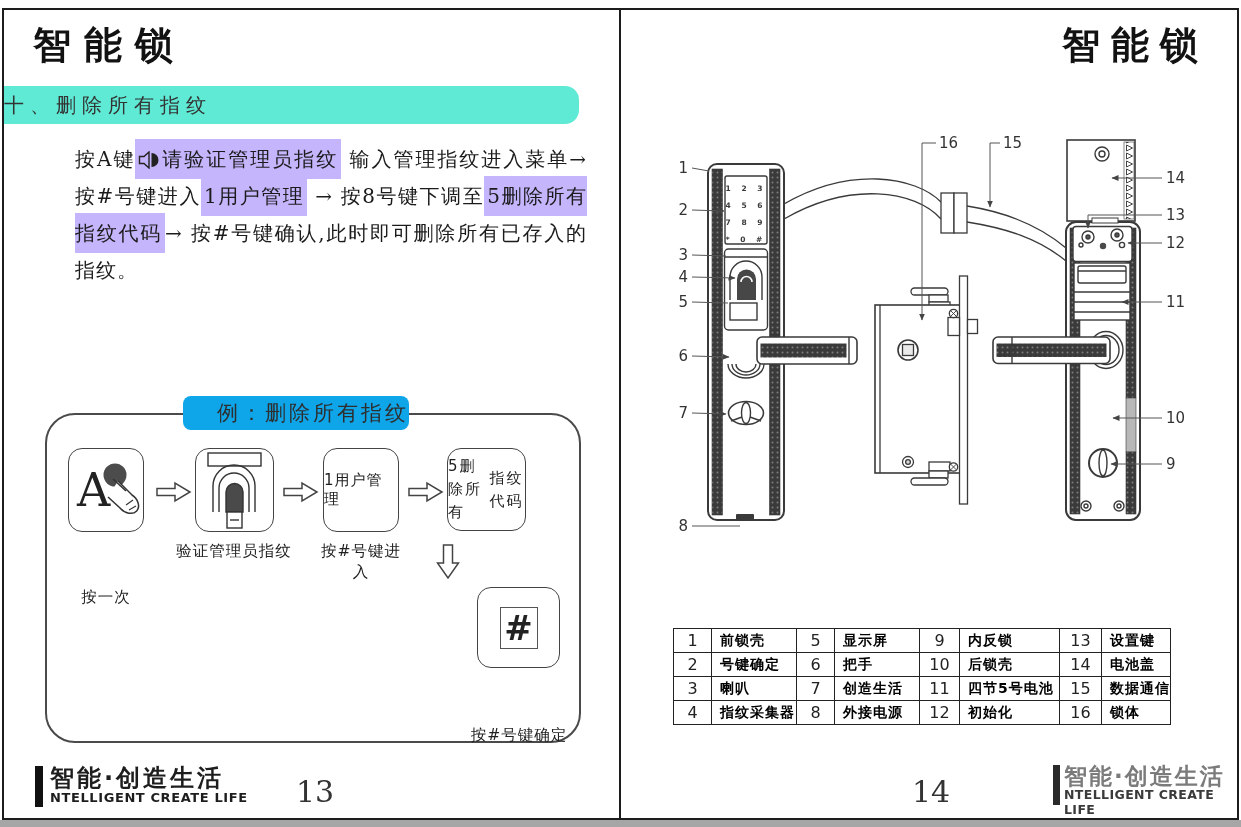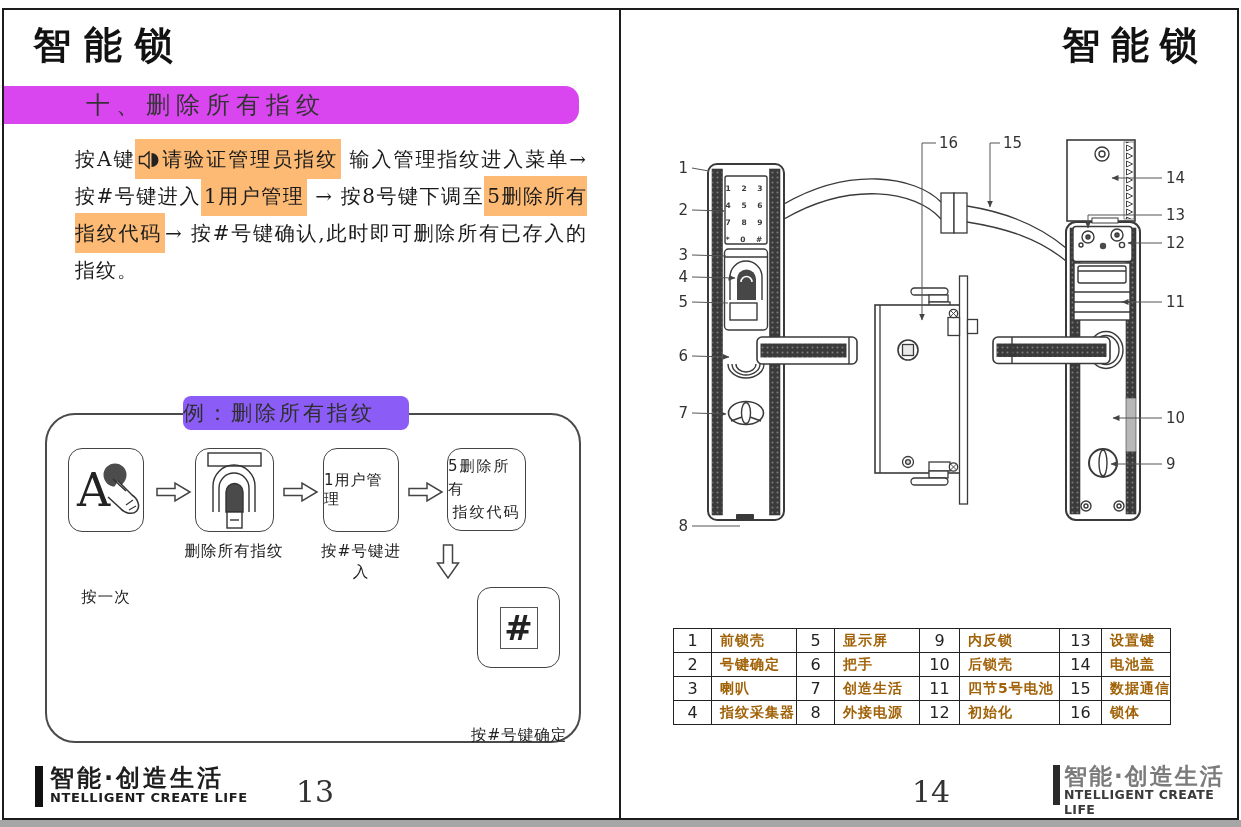--- a/index.html
+++ b/index.html
@@ -13,9 +13,9 @@
   .h-left{left:33px;top:20px;font-size:38px;font-weight:900;letter-spacing:13px;color:#121212;}
   .h-right{left:1062px;top:20px;font-size:38px;font-weight:900;letter-spacing:11px;color:#121212;}
 
-  .section-bar{left:4px;top:86px;width:575px;height:38px;background:#d946ef;
-               border-radius:0 14px 14px 0;box-sizing:border-box;padding-left:82px;
-               font-size:24px;letter-spacing:6px;line-height:39px;color:#333;font-weight:500;}
+  .section-bar{left:4px;top:86px;width:575px;height:38px;background:#5eead4;
+               border-radius:0 14px 14px 0;box-sizing:border-box;
+               font-size:20px;letter-spacing:6px;line-height:39px;color:#333;font-weight:500;}
 
   .para{left:75px;top:141px;width:512px;font-family:"DejaVu Serif","Liberation Serif",serif;
         font-size:20px;line-height:37px;letter-spacing:1px;color:#1b1b1b;text-align:justify;}

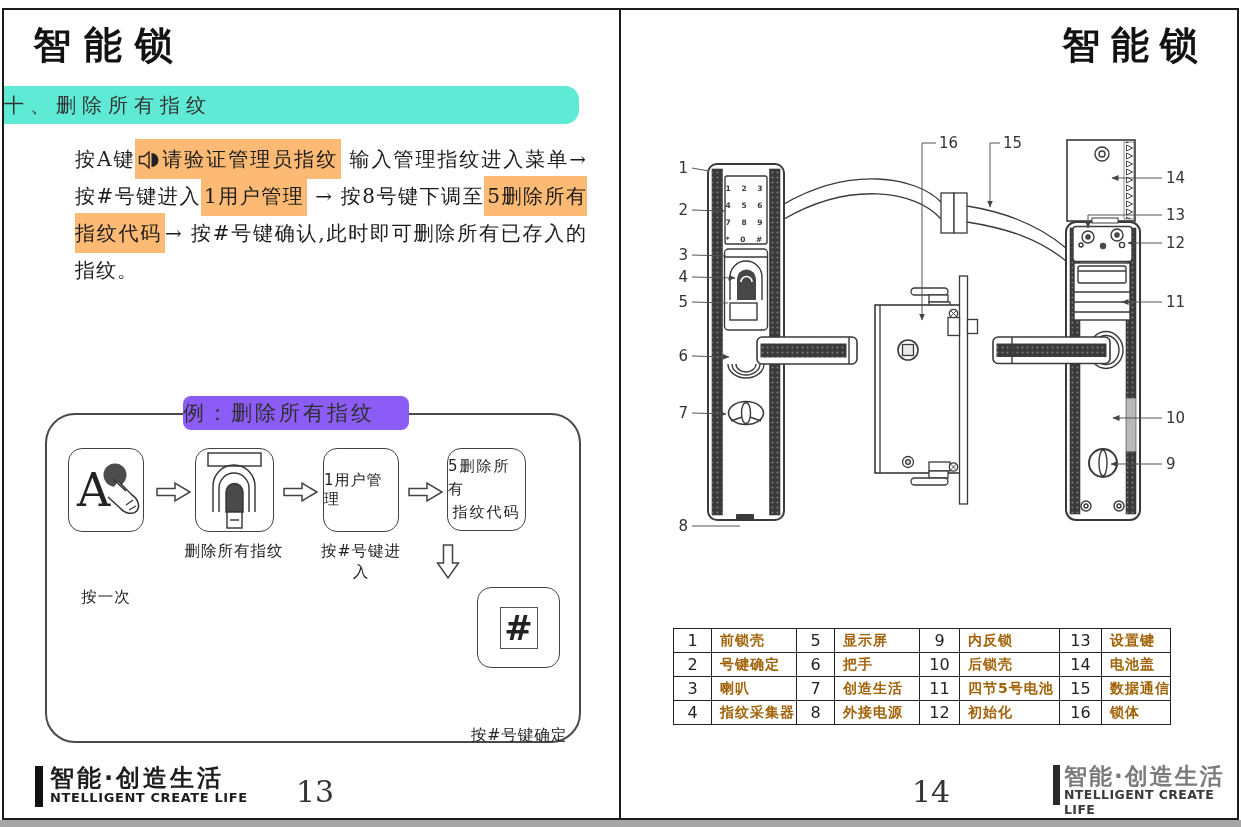--- a/index.html
+++ b/index.html
@@ -19,7 +19,7 @@
 
   .para{left:75px;top:141px;width:512px;font-family:"DejaVu Serif","Liberation Serif",serif;
         font-size:20px;line-height:37px;letter-spacing:1px;color:#1b1b1b;text-align:justify;}
-  .hl{background:#fdba74;padding:8px 3px;}
+  .hl{background:#c4b5fd;padding:8px 3px;}
   .spk{vertical-align:-3px;margin-right:2px;}
 
   .flow{left:45px;top:413px;width:532px;height:326px;border:2px solid #4a4a4a;border-radius:30px;}

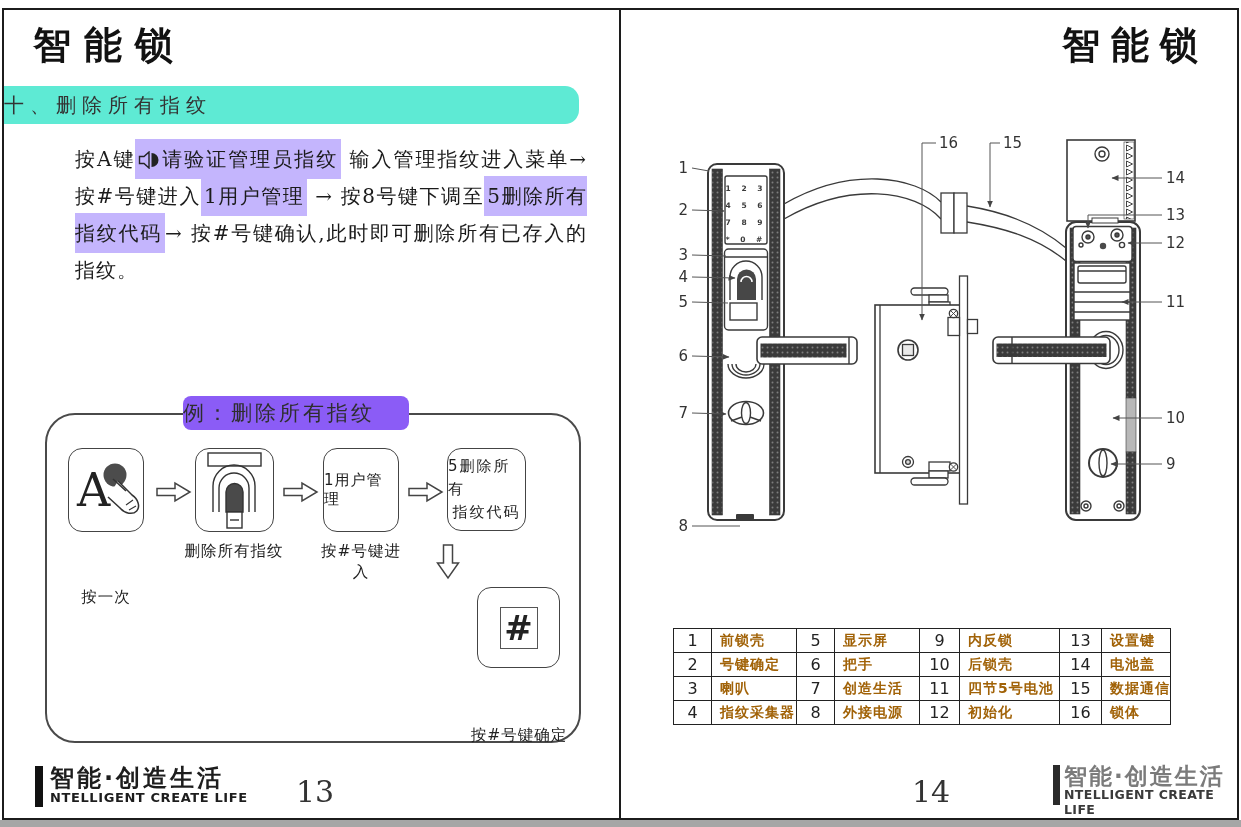--- a/index.html
+++ b/index.html
@@ -23,8 +23,8 @@
   .spk{vertical-align:-3px;margin-right:2px;}
 
   .flow{left:45px;top:413px;width:532px;height:326px;border:2px solid #4a4a4a;border-radius:30px;}
-  .flow-title{left:183px;top:396px;width:226px;height:34px;background:#8b5cf6;border-radius:8px;
-              font-size:21px;letter-spacing:3px;color:#2e2e2e;text-align:left;line-height:34px;font-weight:500;}
+  .flow-title{left:183px;top:396px;width:226px;height:34px;background:#0ea5e9;border-radius:8px;
+              font-size:21px;letter-spacing:3px;color:#2e2e2e;text-align:right;line-height:34px;font-weight:500;}
   .box{border:1.6px solid #444;border-radius:14px;background:#fff;box-sizing:border-box;
        display:flex;align-items:center;justify-content:center;}
   .b1{left:68px;top:448px;width:76px;height:84px;}

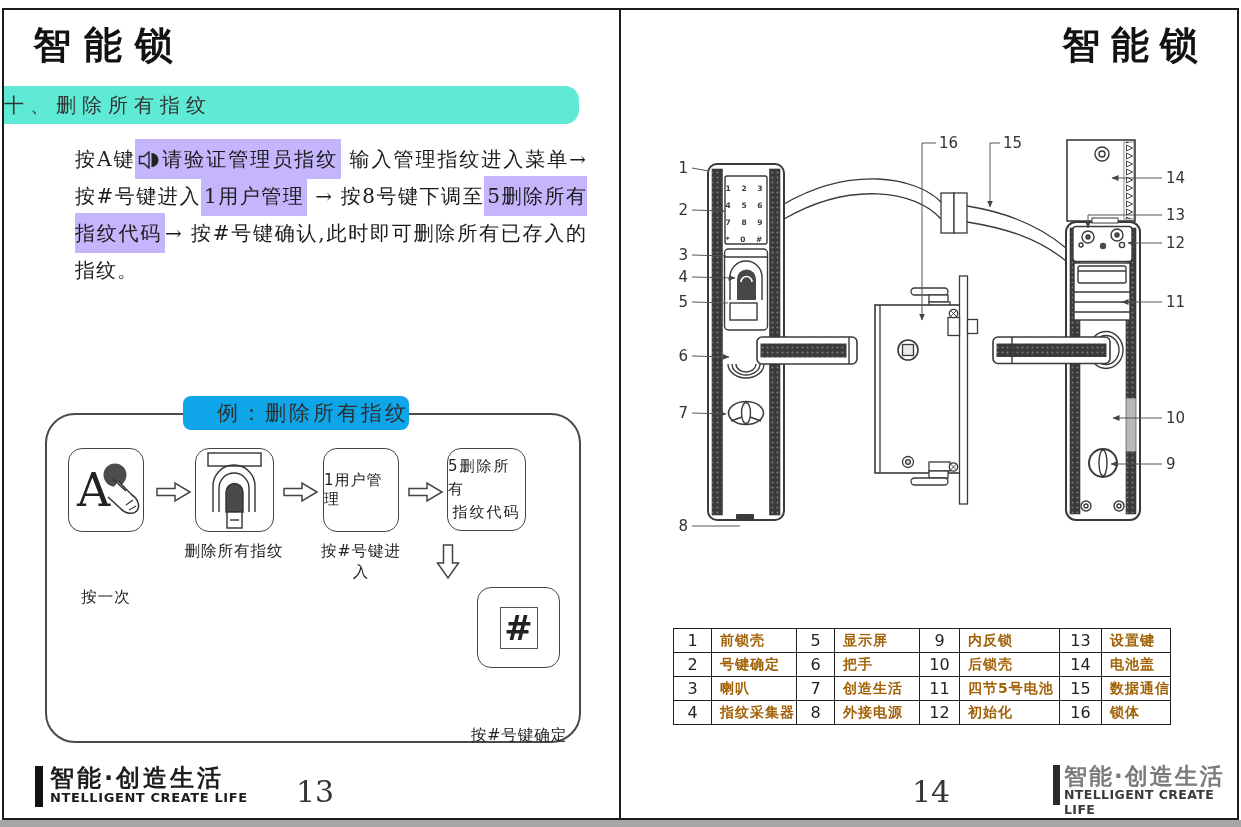--- a/index.html
+++ b/index.html
@@ -30,7 +30,7 @@
   .b1{left:68px;top:448px;width:76px;height:84px;}
   .b2{left:195px;top:448px;width:79px;height:84px;}
   .b3{left:323px;top:448px;width:76px;height:84px;font-size:15px;letter-spacing:1px;font-weight:500;}
-  .b4{left:447px;top:448px;width:79px;height:83px;flex-direction:column;font-size:15px;
+  .b4{left:447px;top:448px;width:79px;height:83px;flex-direction:row;font-size:15px;
       letter-spacing:2px;line-height:23px;font-weight:500;}
   .b5{left:477px;top:587px;width:83px;height:81px;}
   .hashkey{width:36px;height:40px;border:1.3px solid #555;display:flex;align-items:center;justify-content:center;

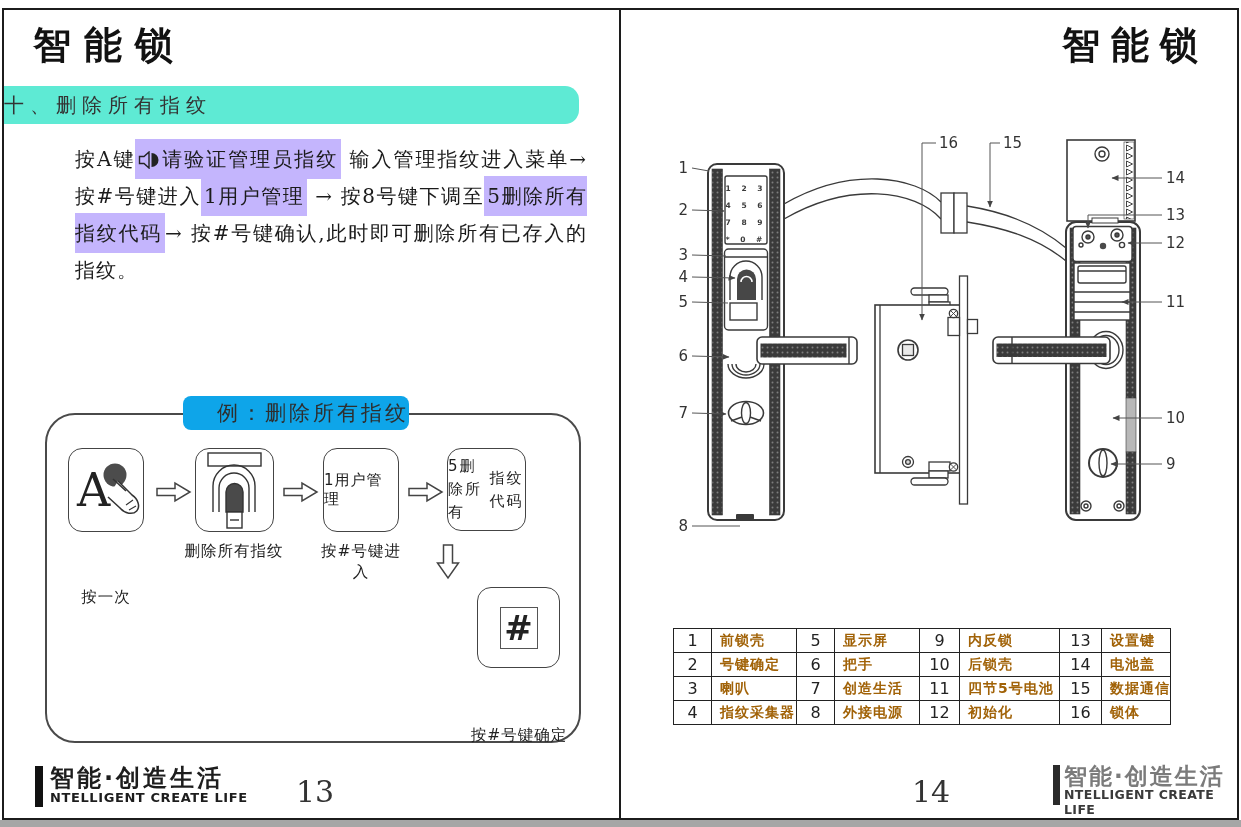--- a/index.html
+++ b/index.html
@@ -128,7 +128,7 @@
   </div>
 
   <div class="abs flabel lb1">按一次</div>
-  <div class="abs flabel lb2">删除所有指纹</div>
+  <div class="abs flabel lb2">验证管理员指纹</div>
   <div class="abs flabel lb3">按#号键进入</div>
 
   <svg class="abs dar" width="24" height="38" viewBox="0 0 24 38">

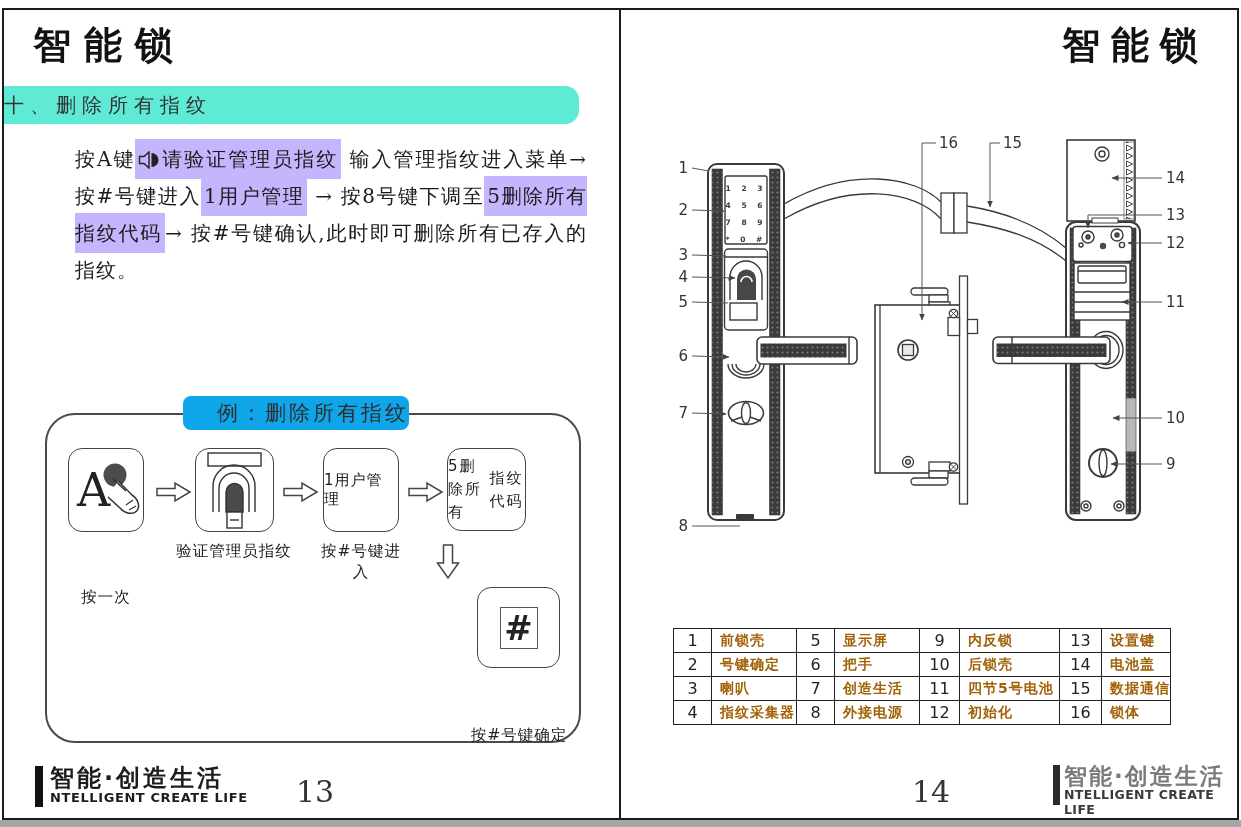--- a/index.html
+++ b/index.html
@@ -56,7 +56,7 @@
   table.parts{left:673px;top:628px;width:497px;border-collapse:collapse;table-layout:fixed;position:absolute;}
   table.parts td{border:1.6px solid #222;height:21px;overflow:hidden;white-space:nowrap;}
   td.pn{text-align:center;font-size:16px;color:#222;}
-  td.pl{font-size:14px;font-weight:700;padding-left:8px;letter-spacing:1px;color:#a16207;}
+  td.pl{font-size:14px;font-weight:700;padding-left:8px;letter-spacing:1px;color:#000000;}
 
   .wm{left:92px;top:378px;font-size:70px;font-weight:700;letter-spacing:5px;white-space:nowrap;
       color:rgba(105,105,105,0.34);z-index:60;pointer-events:none;}

